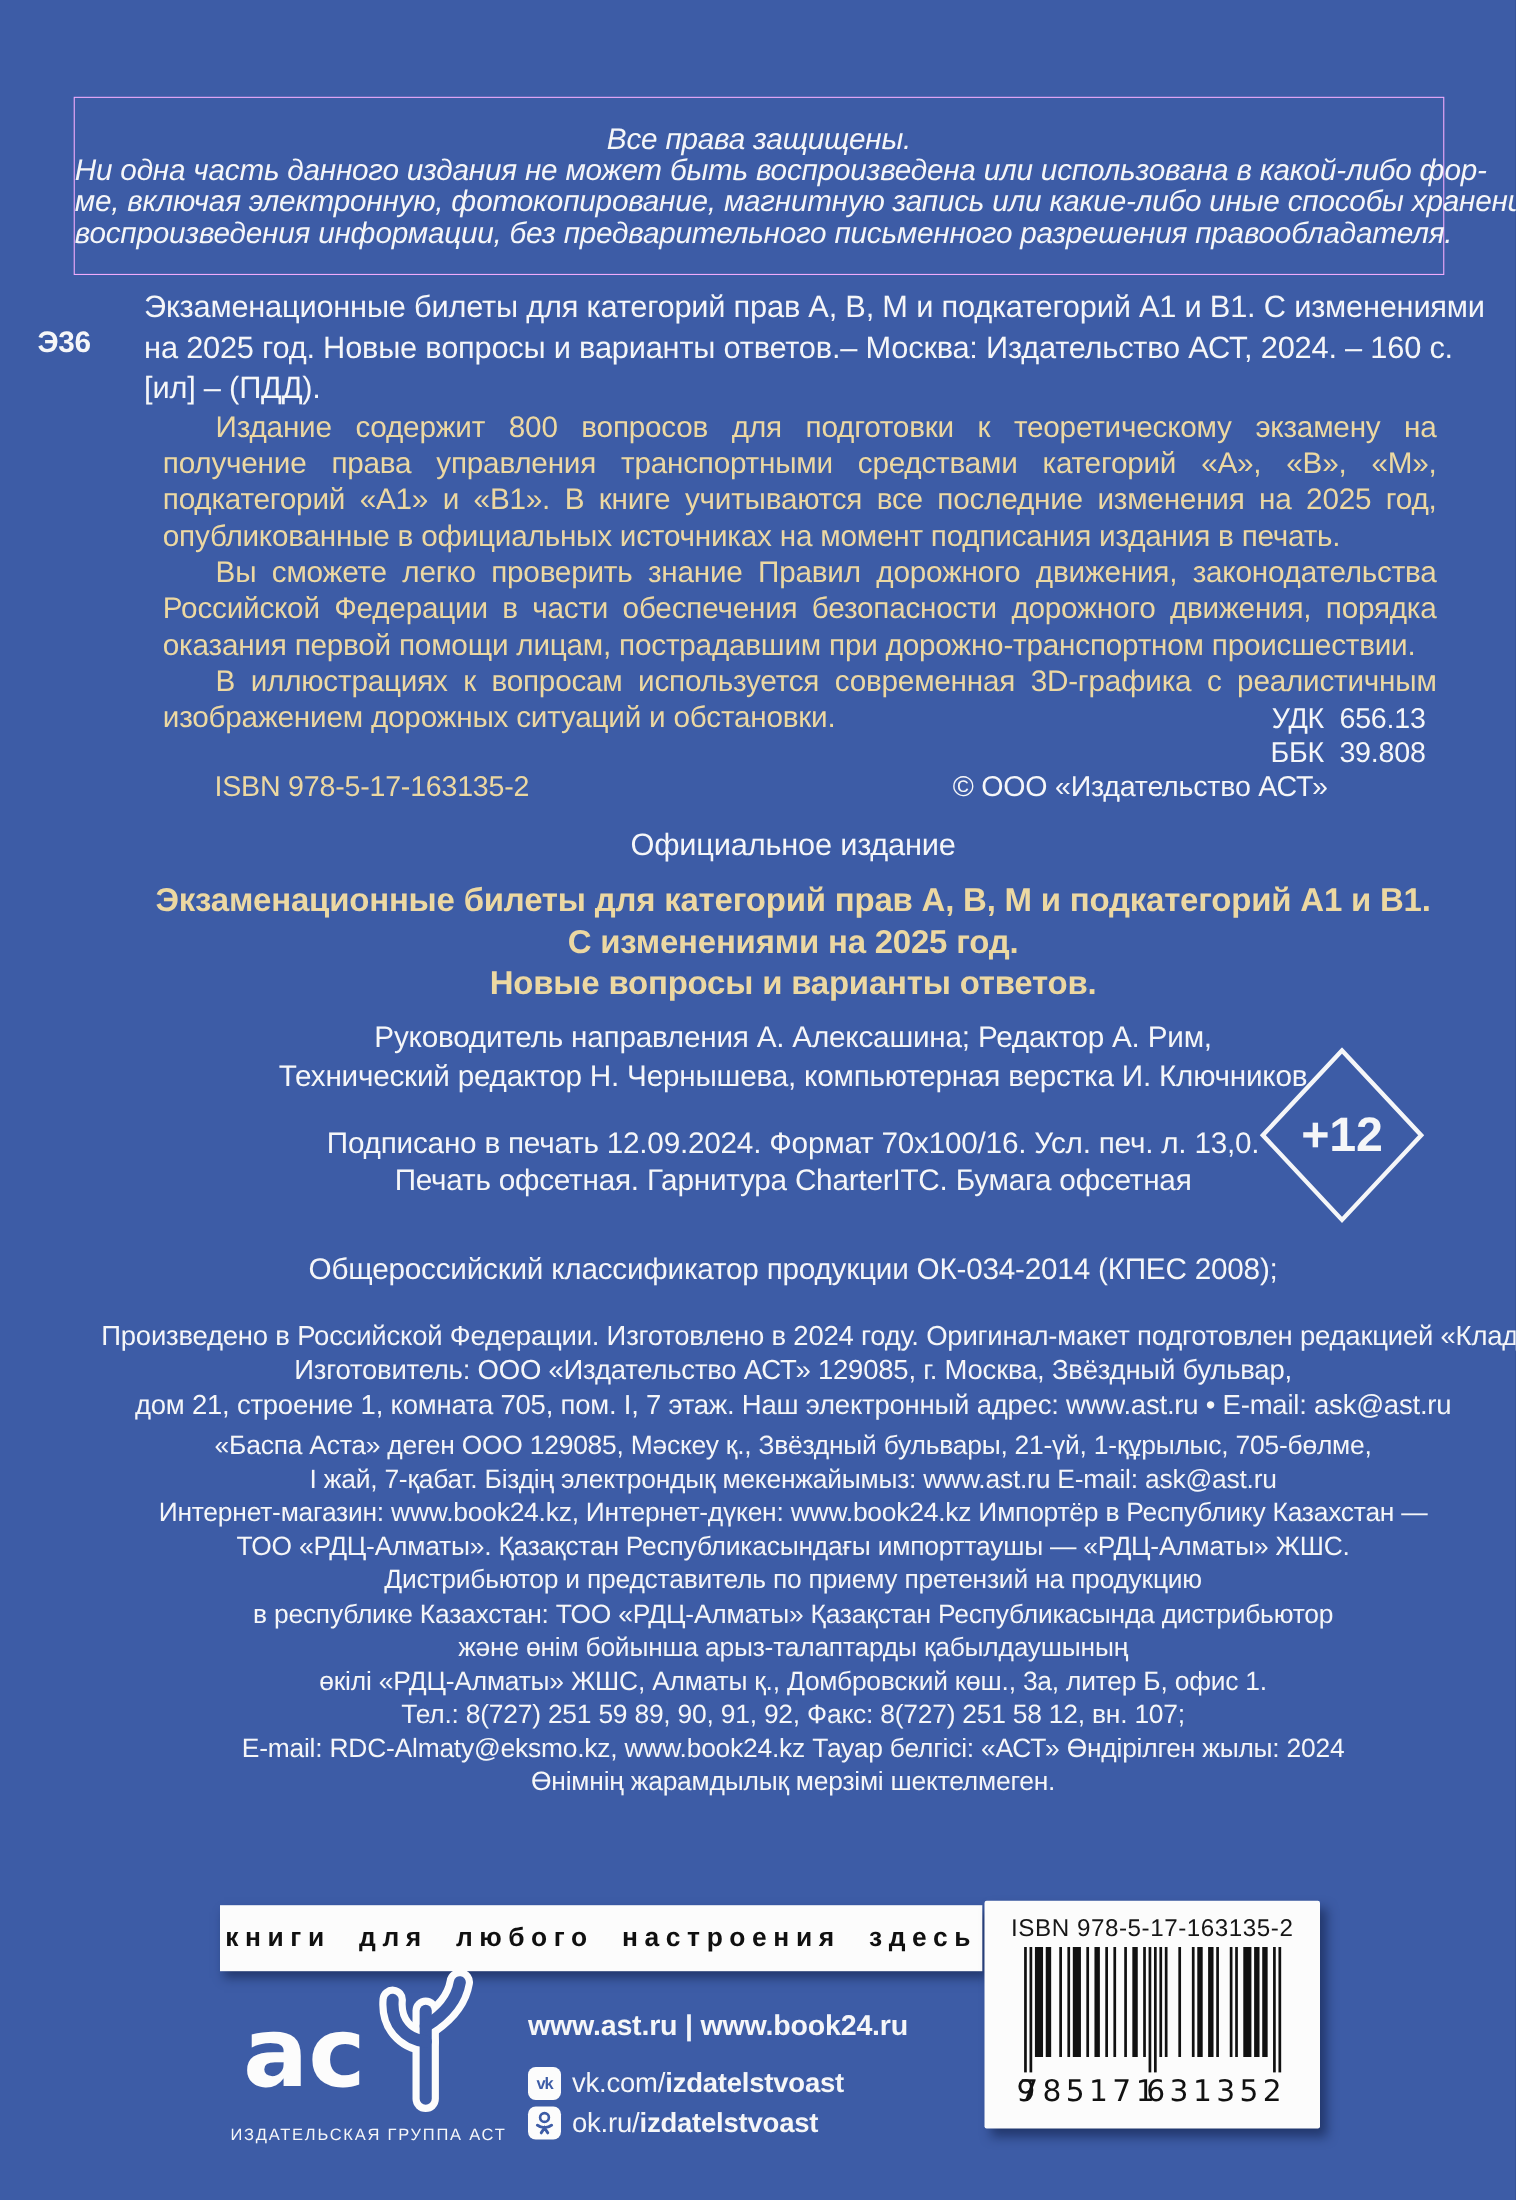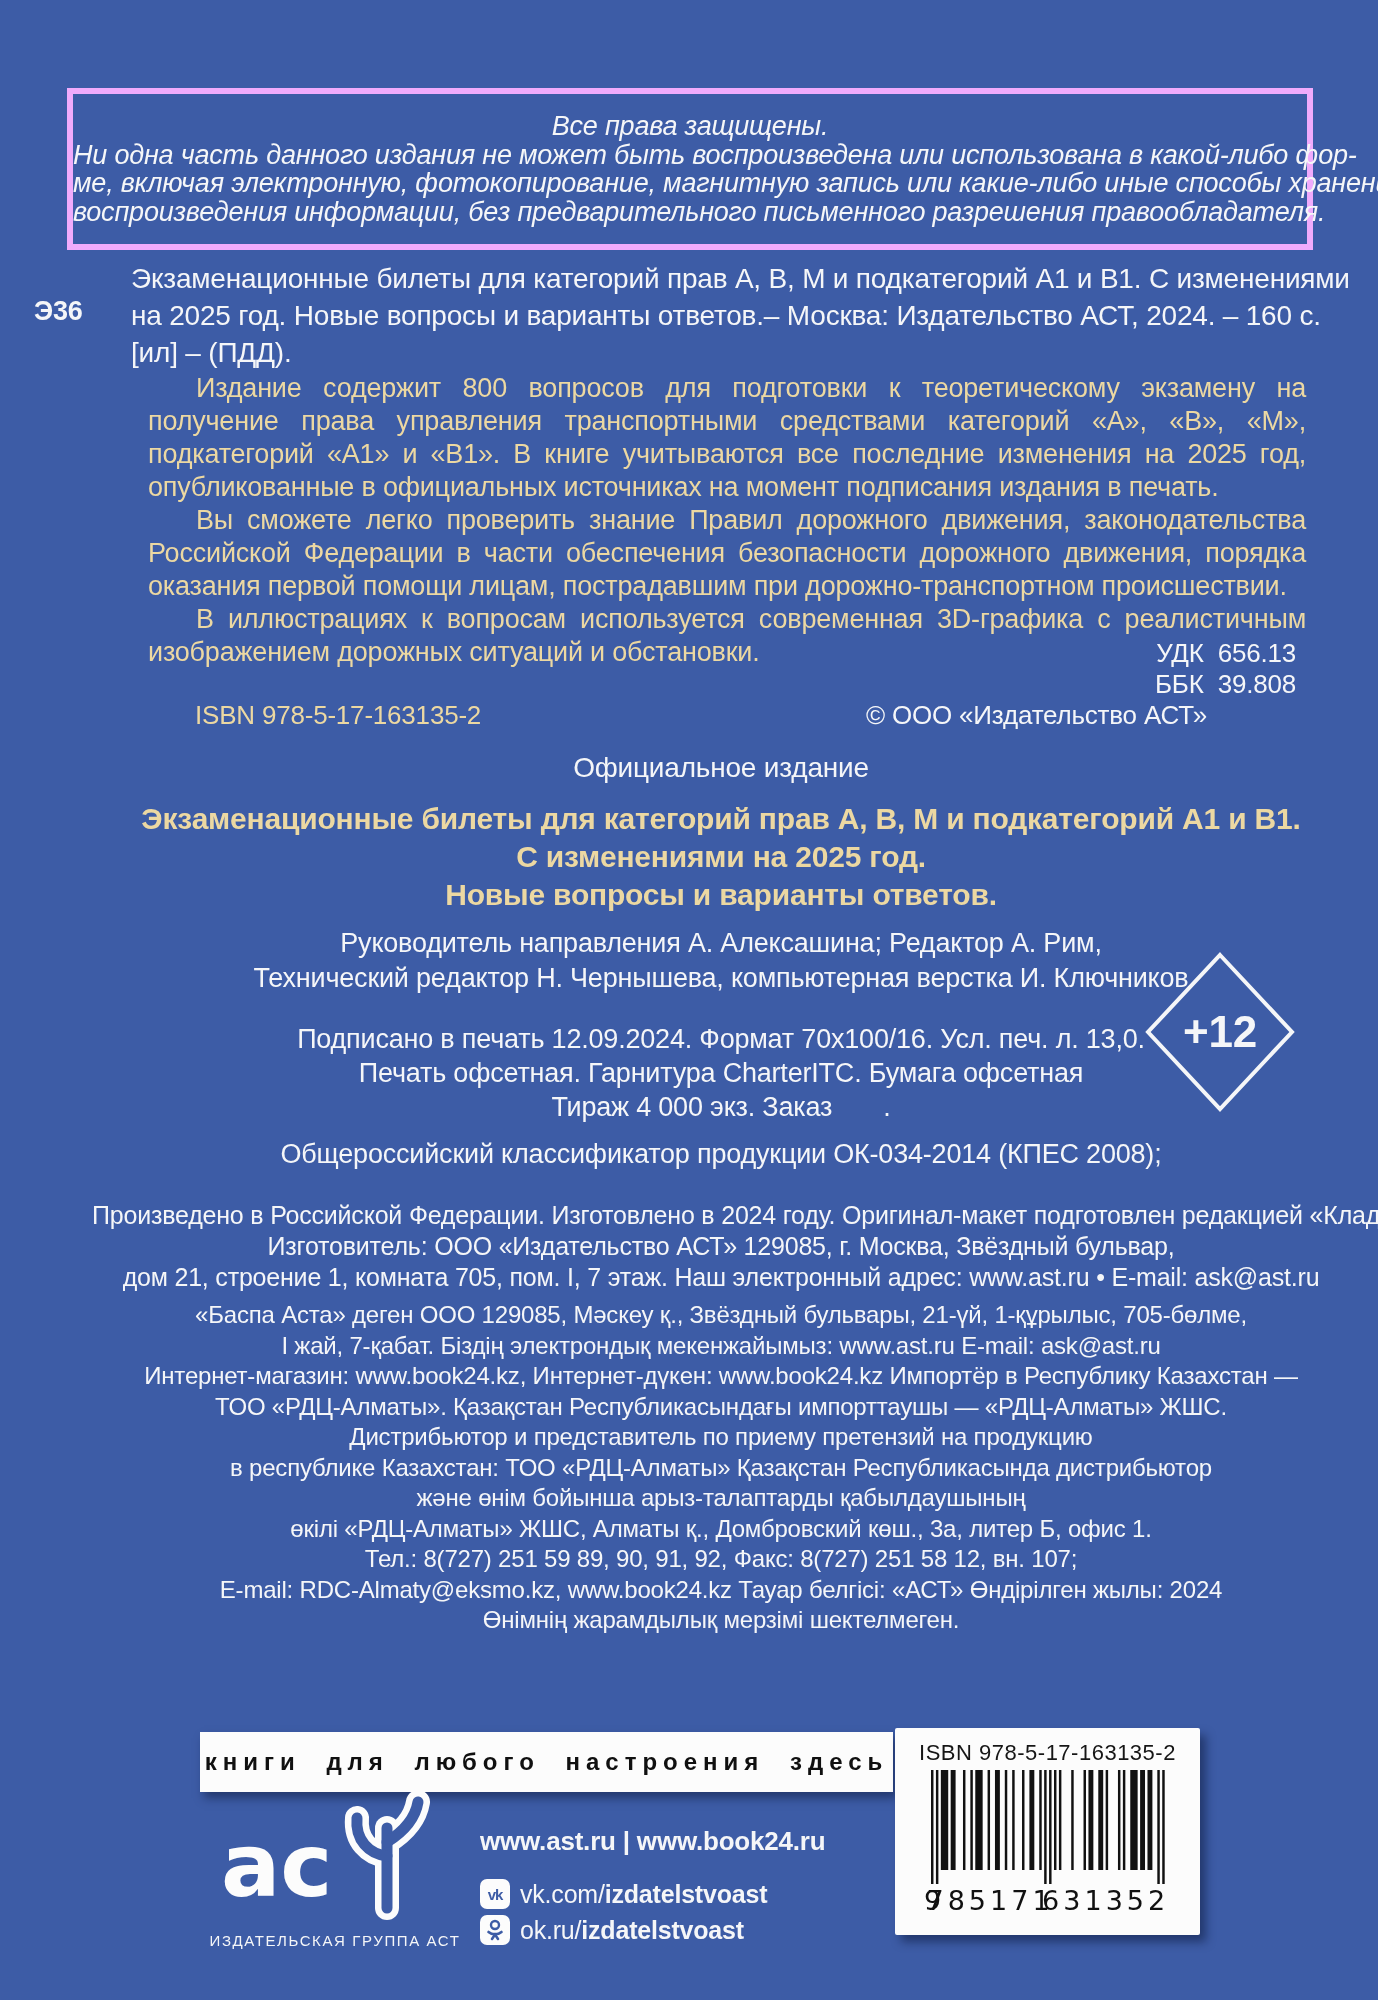--- a/index.html
+++ b/index.html
@@ -19,7 +19,7 @@
   
   .copyright-box{
     left:67px;top:88px;width:1246px;height:162px;
-    border:6px solid #f0abfc;
+    border:1px solid #f0abfc;
     box-sizing:border-box;
     display:flex;flex-direction:column;justify-content:center;
     font-style:italic;font-size:27px;line-height:28.5px;

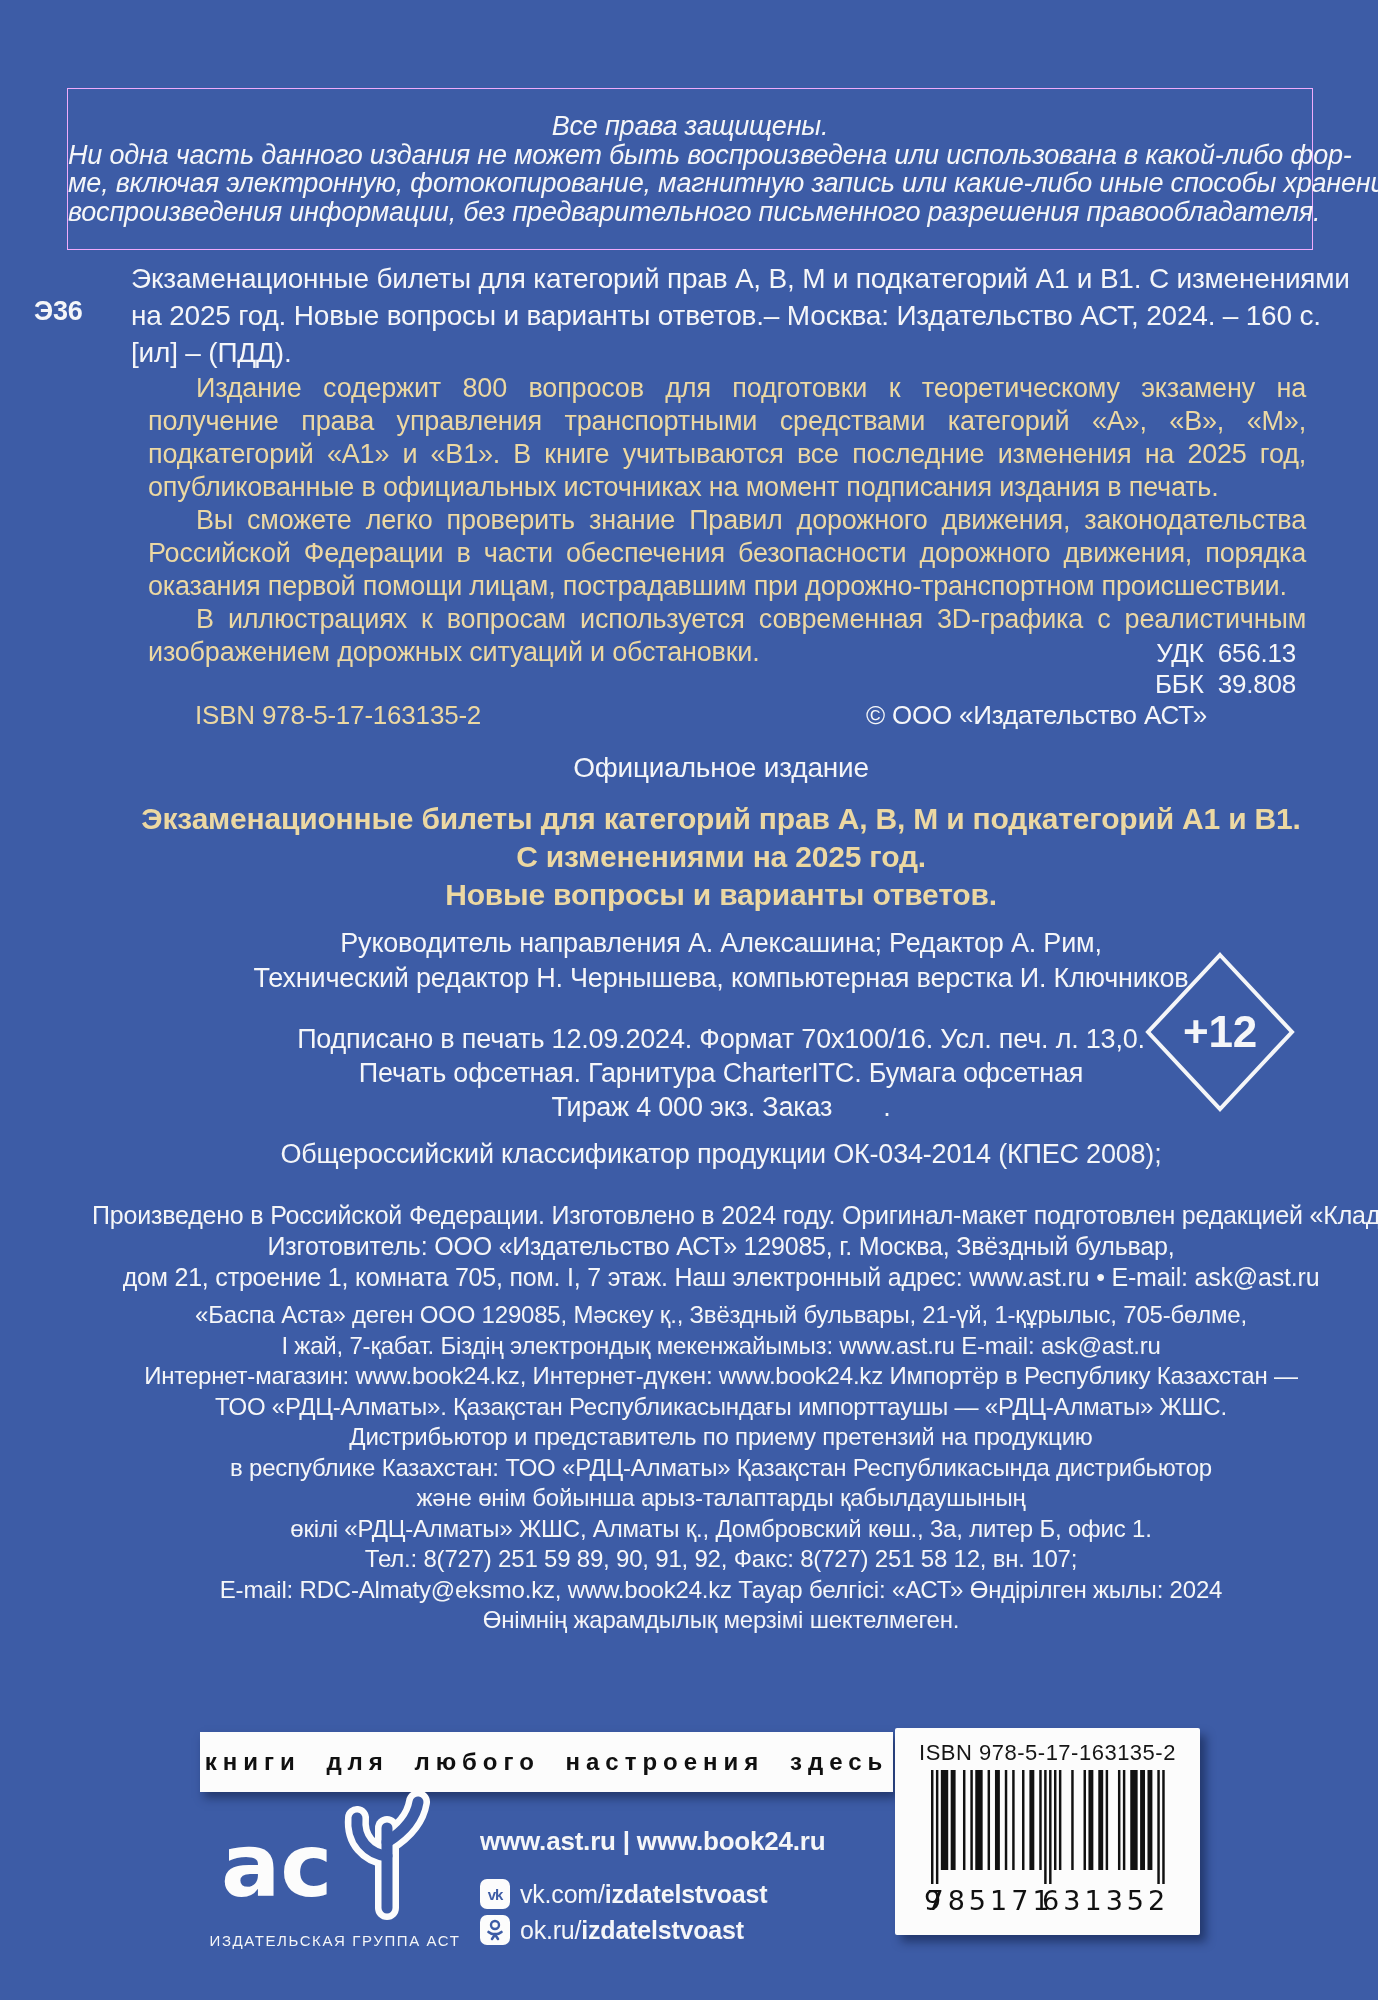--- a/index.html
+++ b/index.html
@@ -153,7 +153,6 @@
   <div class="abs print-info center">
     <div class="line">Подписано в печать 12.09.2024. Формат 70х100/16. Усл. печ. л. 13,0.</div>
     <div class="line">Печать офсетная. Гарнитура CharterITC. Бумага офсетная</div>
-    <div class="line">Тираж 4 000 экз. Заказ&nbsp;&nbsp;&nbsp;&nbsp;&nbsp;&nbsp;&nbsp;.</div>
   </div>
 
   <div class="abs classifier center">

